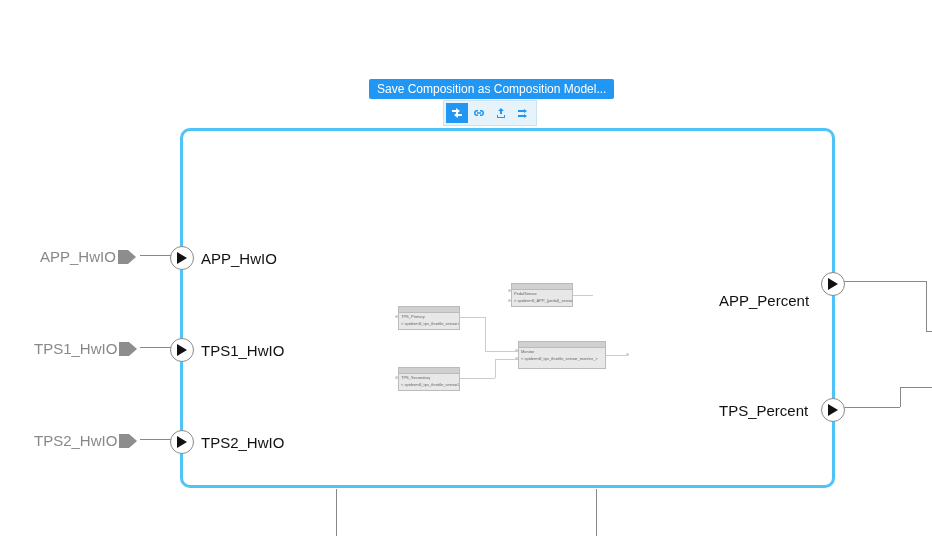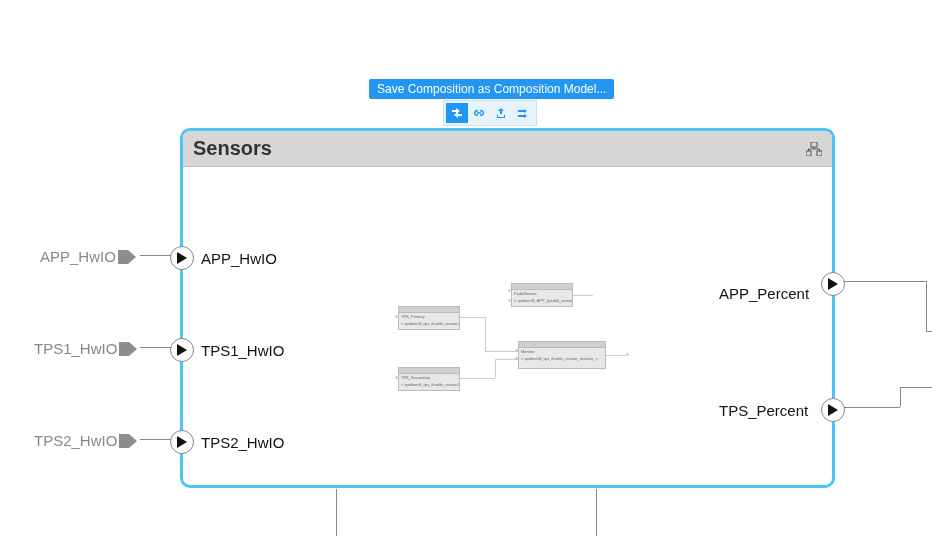--- a/index.html
+++ b/index.html
@@ -195,17 +195,6 @@
 <div class="wire" style="left:596px; top:489px; width:1px; height:47px;"></div>
 
 <div class="component" style="left:180px; top:128px; width:655px; height:360px;">
-  <div class="component-header">
-    <span class="component-title">Sensors</span>
-    <span class="hier-icon">
-      <svg width="16" height="14" viewBox="0 0 16 14">
-        <rect x="5" y="0" width="6" height="5" fill="none" stroke="#555" stroke-width="1"></rect>
-        <rect x="0" y="9" width="5" height="5" fill="none" stroke="#555" stroke-width="1"></rect>
-        <rect x="11" y="9" width="5" height="5" fill="none" stroke="#555" stroke-width="1"></rect>
-        <path d="M8 5 L8 7 M2.5 9 L2.5 7 L13.5 7 L13.5 9" fill="none" stroke="#555" stroke-width="1"></path>
-      </svg>
-    </span>
-  </div>
 
   <div class="port" style="left:-13px; top:115px;">
     <svg width="10" height="12">

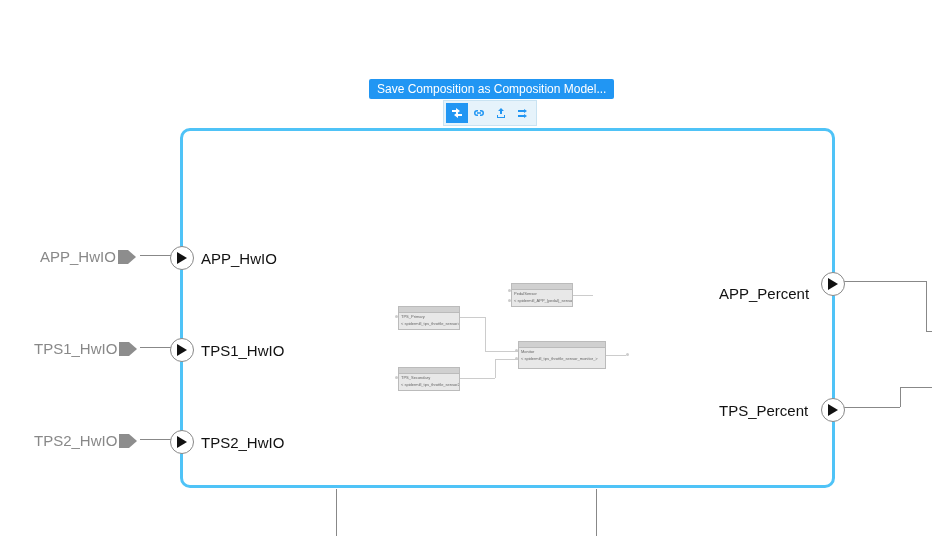--- a/index.html
+++ b/index.html
@@ -222,7 +222,7 @@
         <path d="M0 0 L10 6 L0 12 Z" fill="#111"></path>
       </svg>
   </div>
-  <span class="port-label-inside" style="left:536px; top:154px;">APP_Percent</span>
+  <span class="port-label-inside" style="left:536px; top:161px;">APP_Percent</span>
 
   <div class="port" style="left:638px; top:267px;">
     <svg width="10" height="12">

